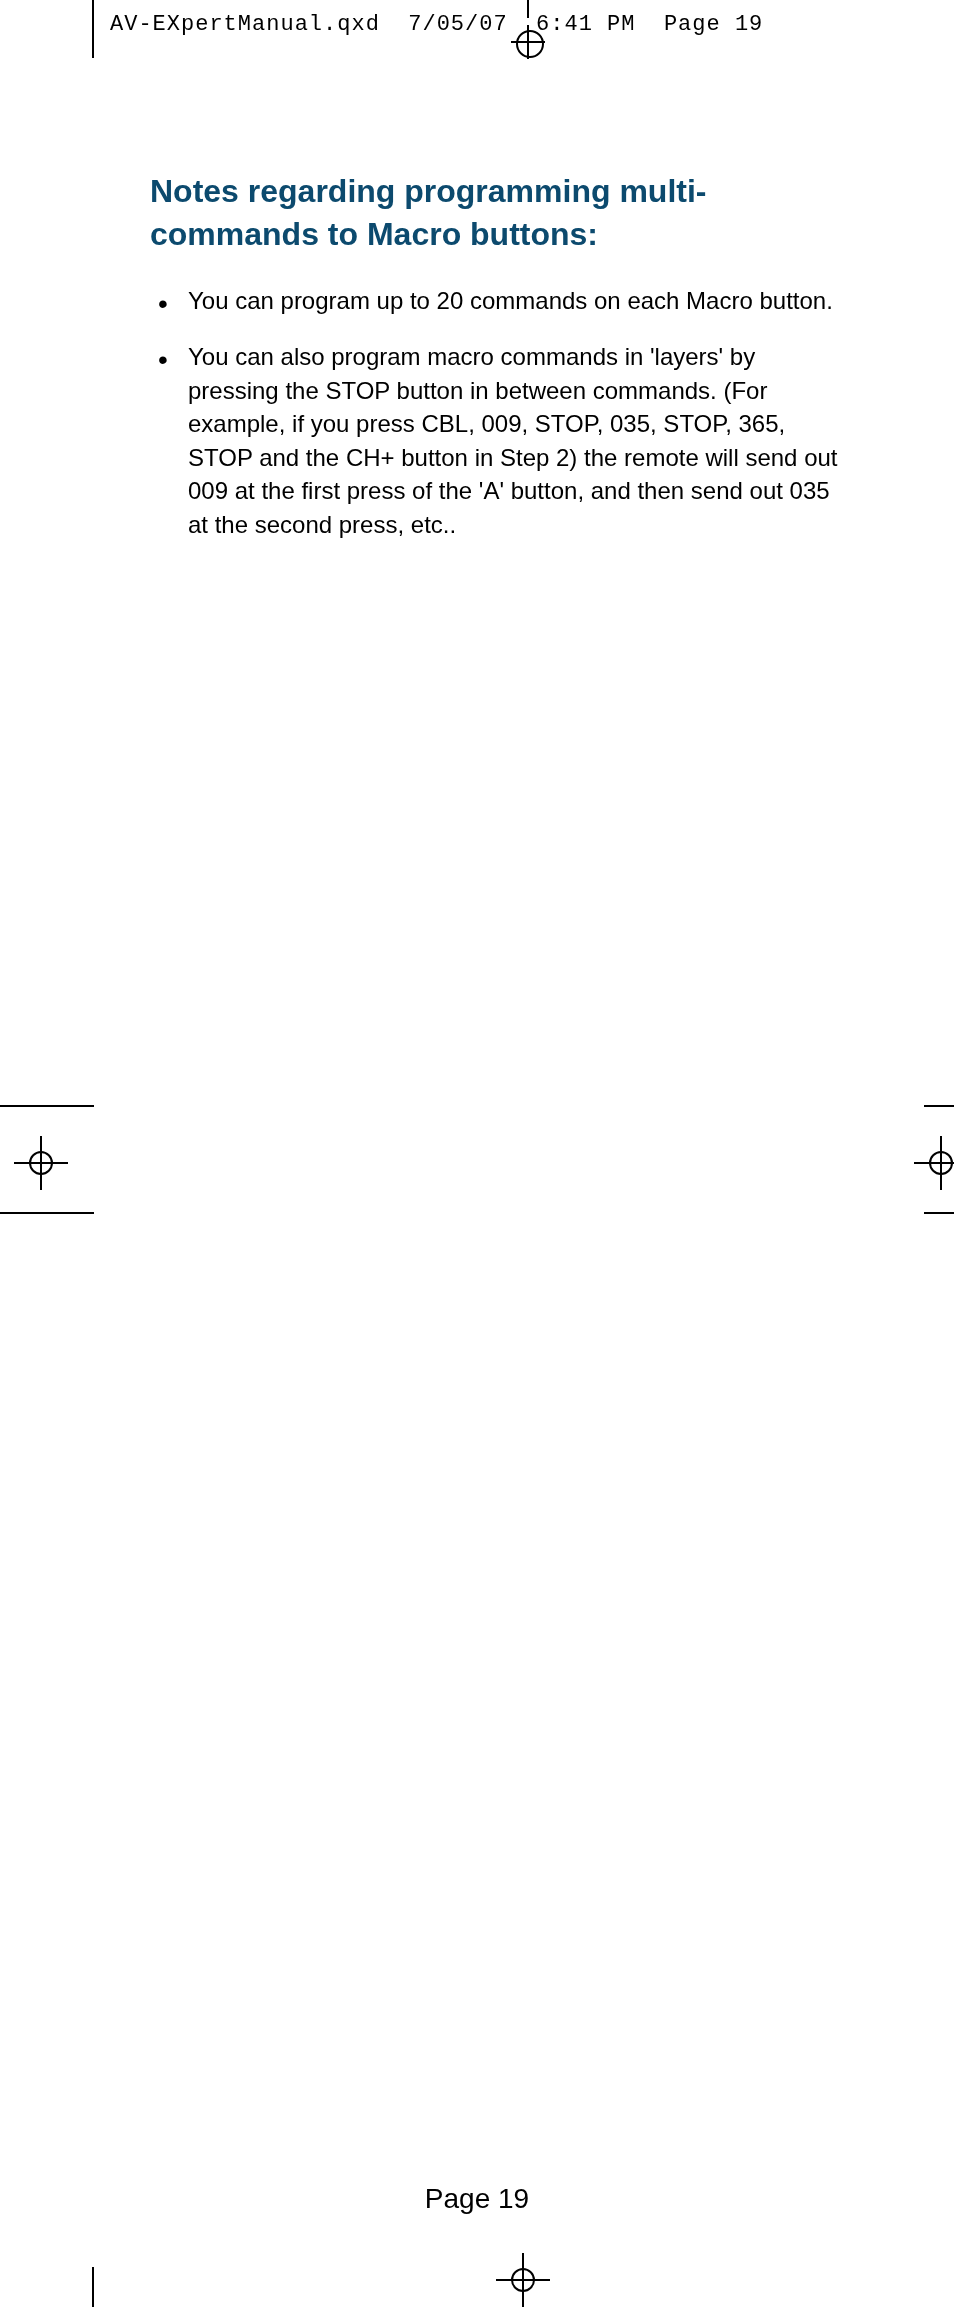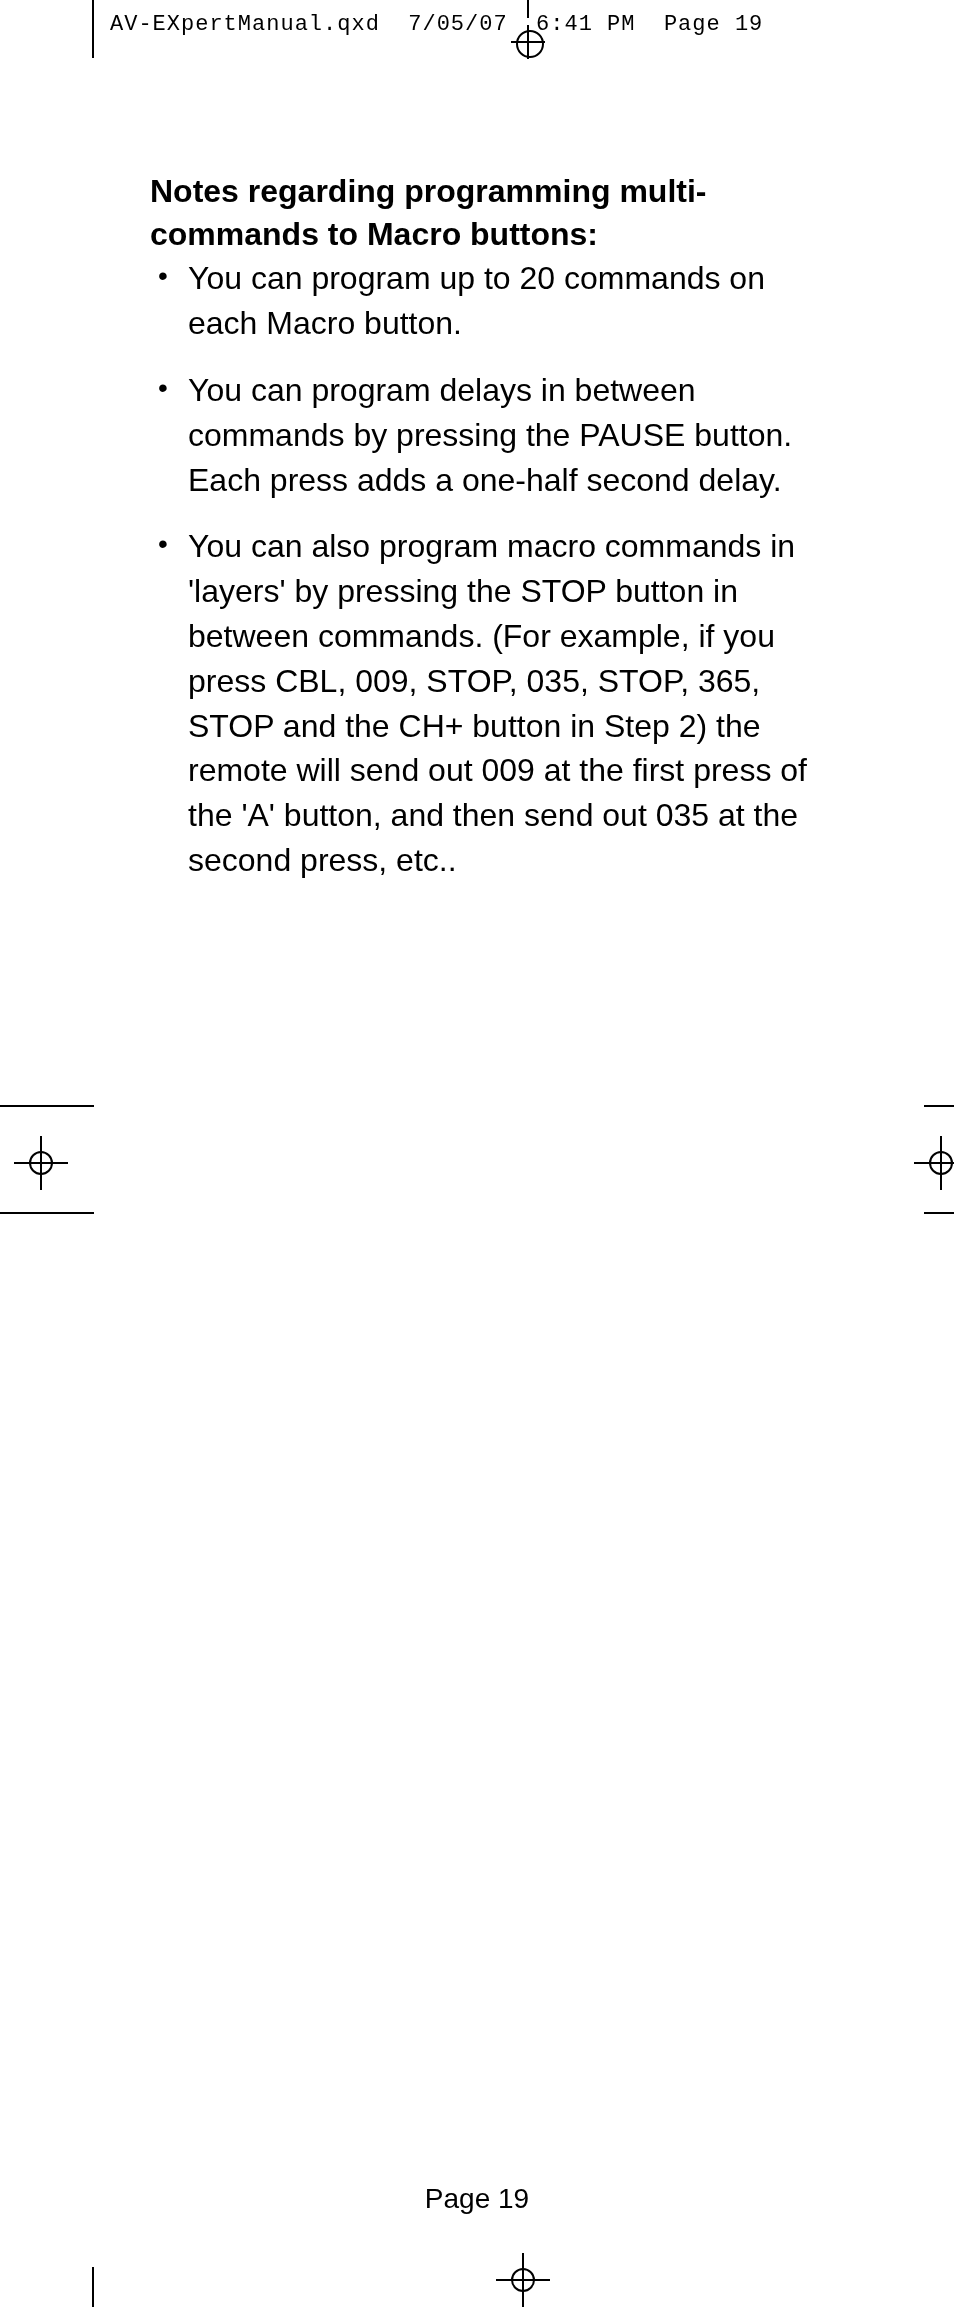--- a/index.html
+++ b/index.html
@@ -84,7 +84,8 @@
       font-weight: bold;
       font-size: 32px;
       line-height: 1.35;
-      color: #000000;
+      color: #0c4a6e;
+      margin-bottom: 28px;
     }
     .bullet-list {
       list-style: none;

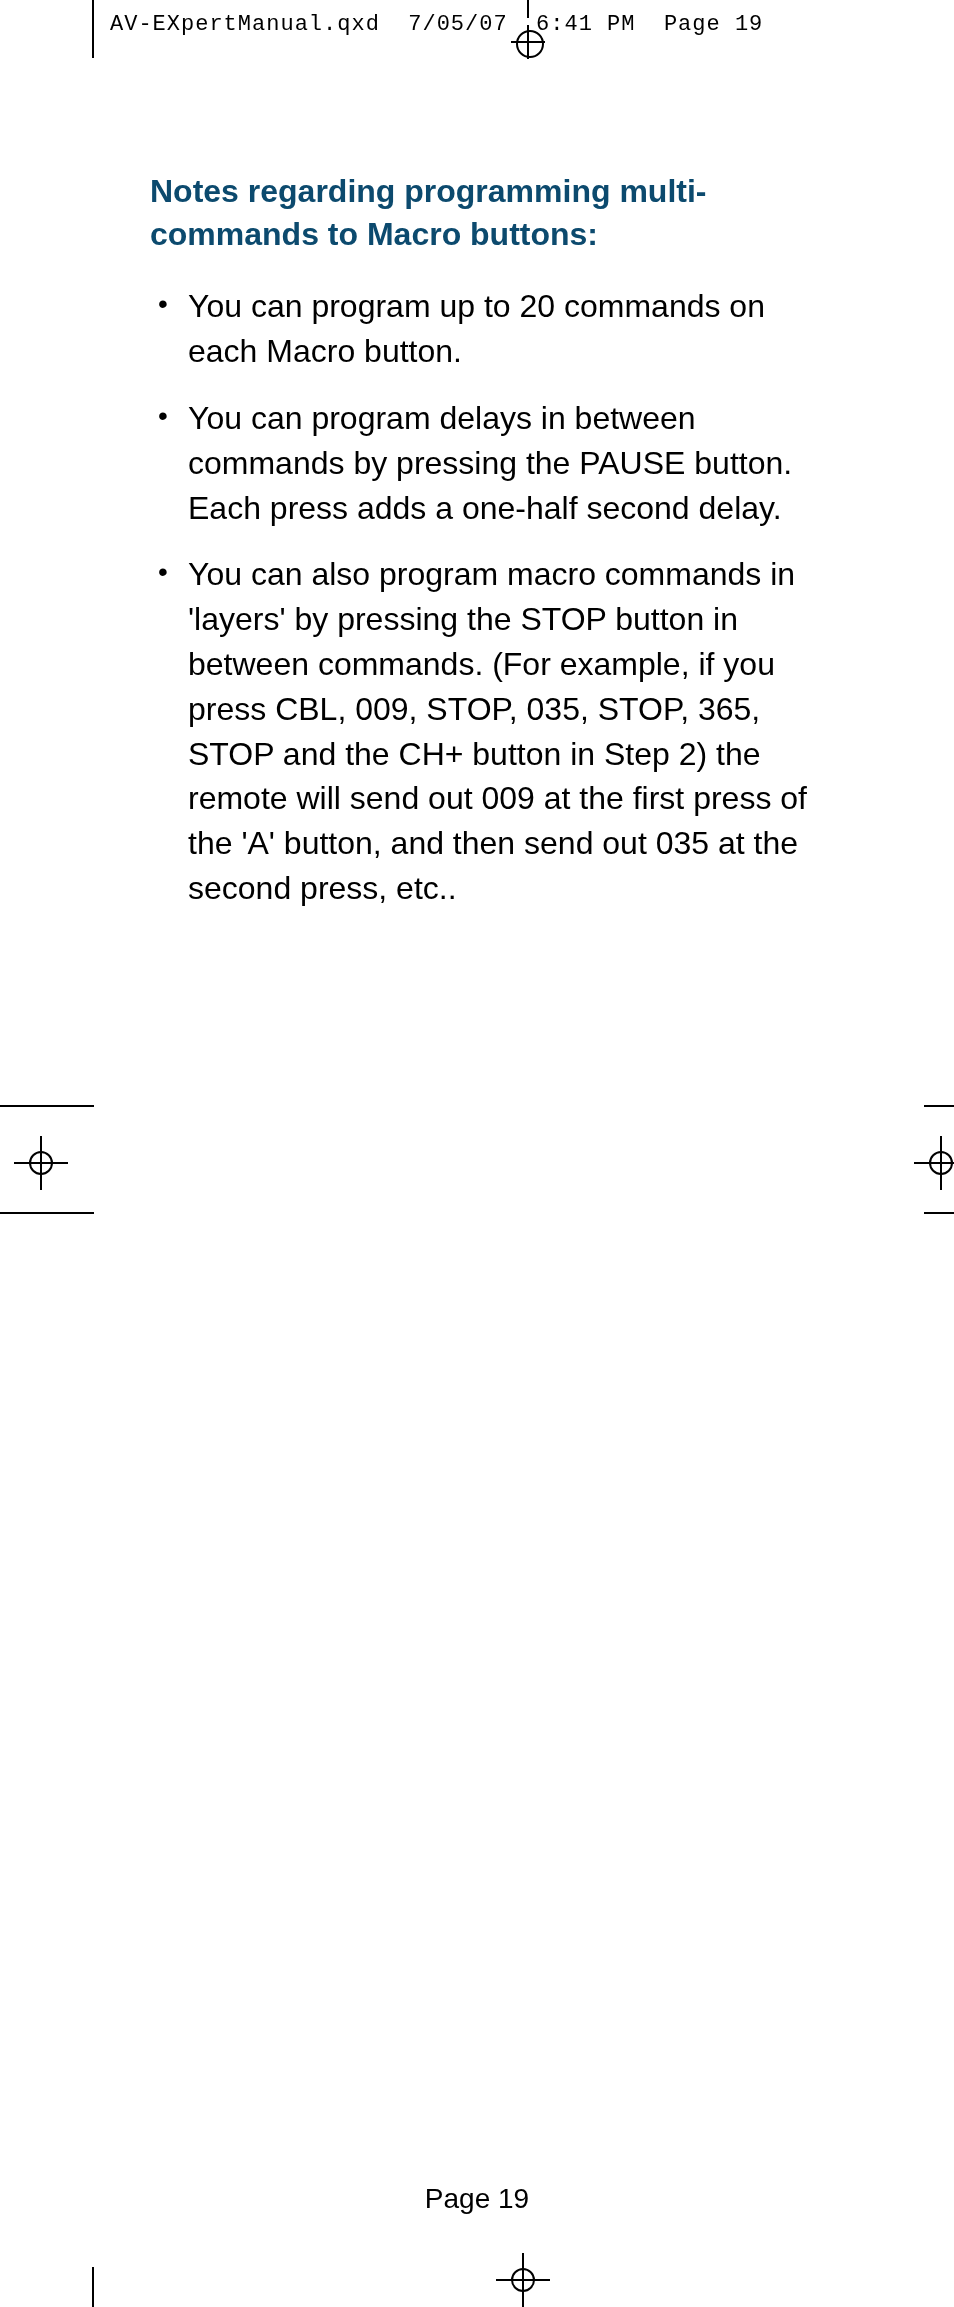--- a/index.html
+++ b/index.html
@@ -94,7 +94,7 @@
       position: relative;
       padding-left: 38px;
       margin-bottom: 22px;
-      font-size: 32px;
+      font-size: 24px;
       line-height: 1.4;
       color: #000;
       font-family: Arial, Helvetica, sans-serif;

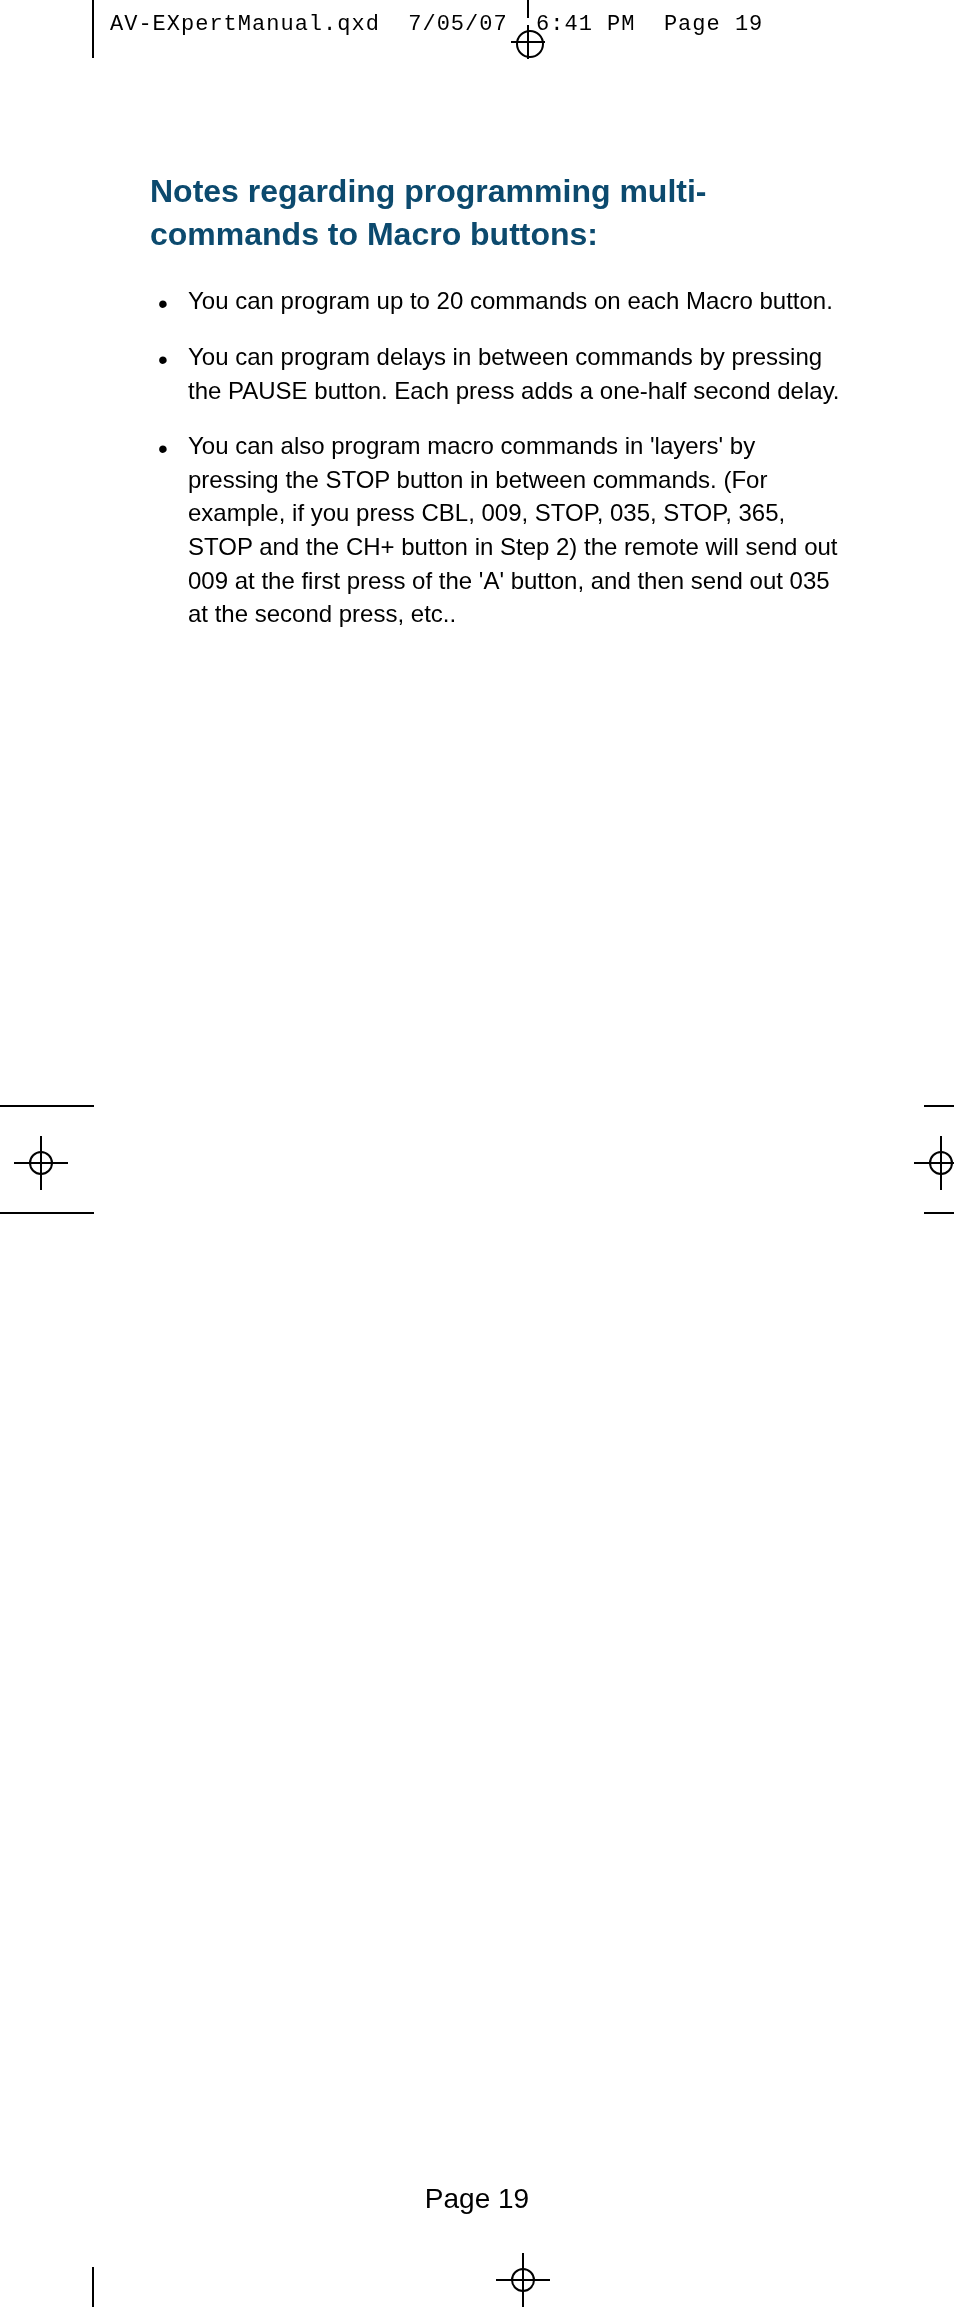--- a/index.html
+++ b/index.html
@@ -223,7 +223,6 @@
   <h2 class="section-title">Notes regarding programming multi-commands to Macro buttons:</h2>
   <ul class="bullet-list">
     <li class="bullet-item">You can program up to 20 commands on each Macro button.</li>
-    <li class="bullet-item">You can program delays in between commands by pressing the PAUSE button. Each press adds a one-half second delay.</li>
     <li class="bullet-item">You can also program macro commands in 'layers' by pressing the STOP button in between commands. (For example, if you press CBL, 009, STOP, 035, STOP, 365, STOP and the CH+ button in Step 2) the remote will send out 009 at the first press of the 'A' button, and then send out 035 at the second press, etc..</li>
   </ul>
 </div>

